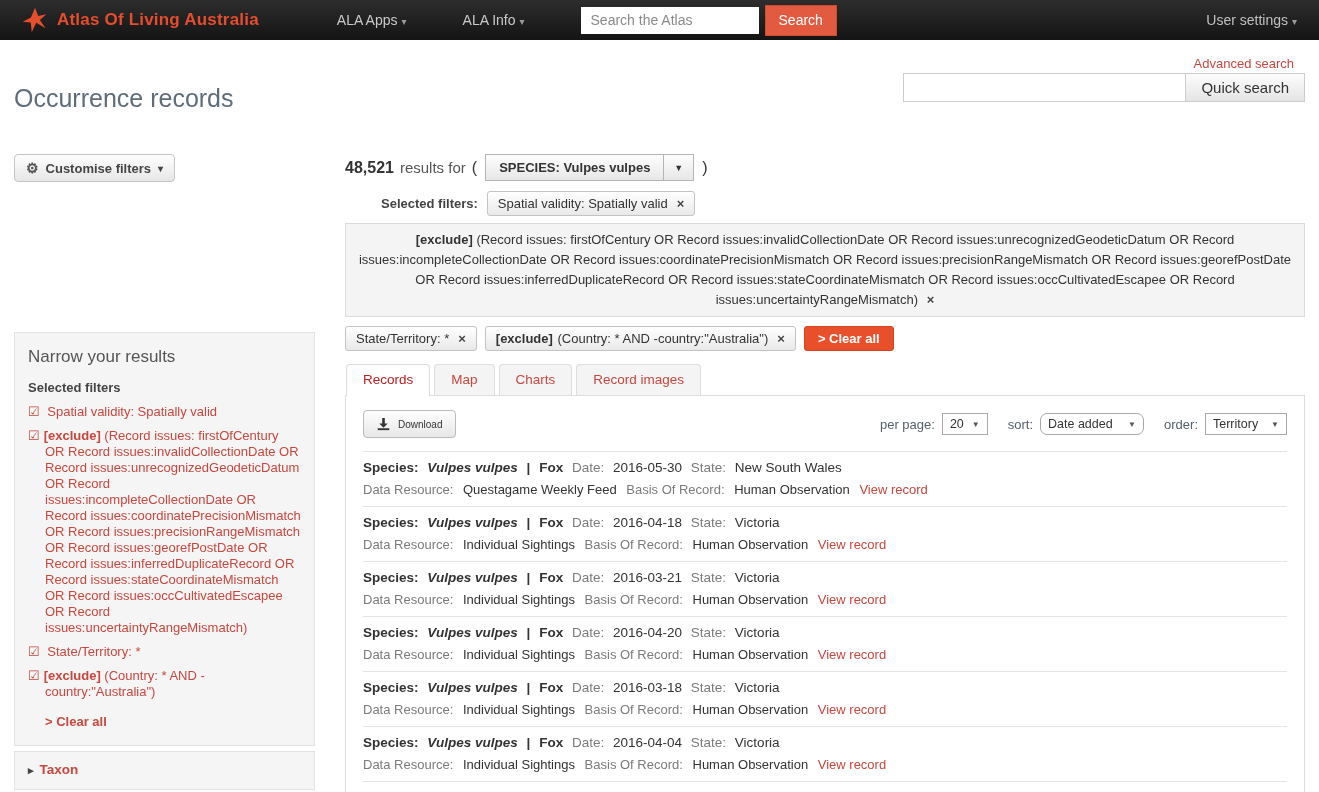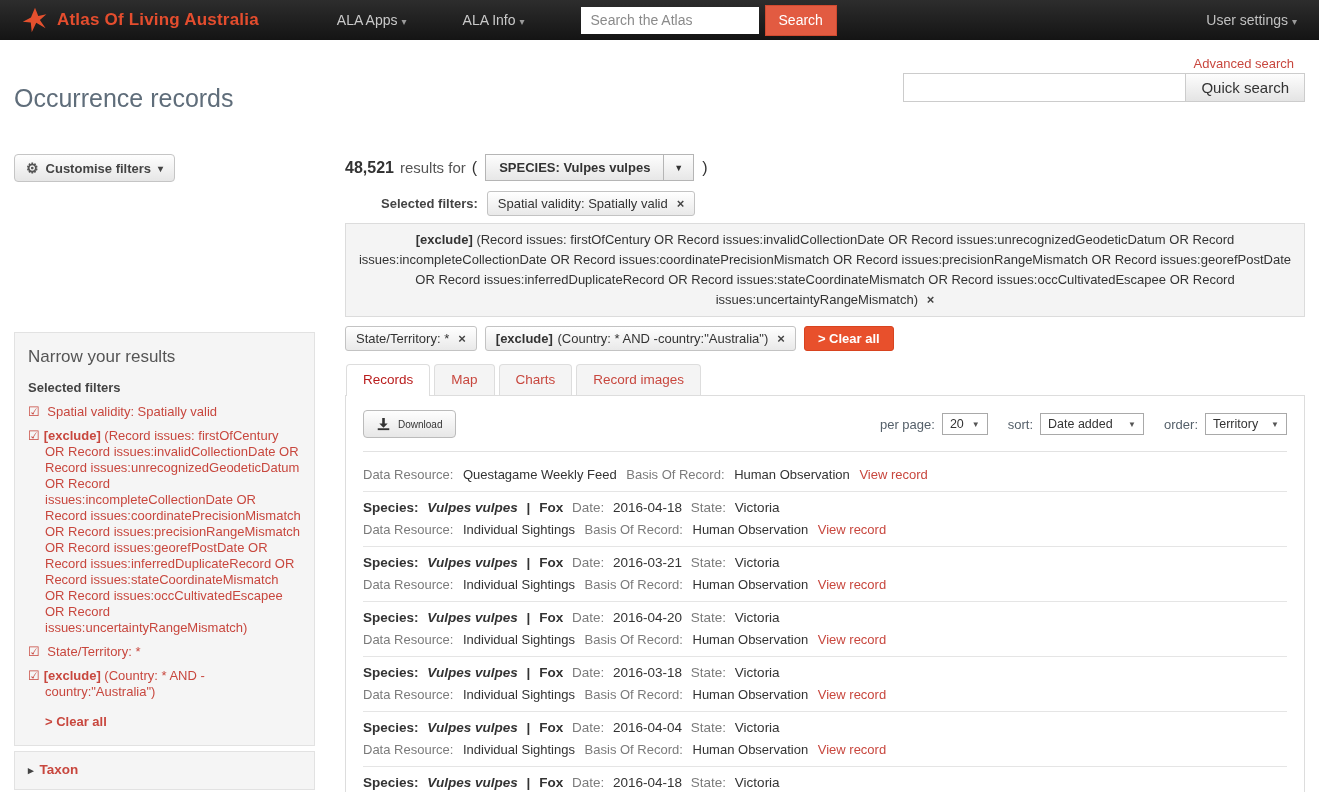--- a/index.html
+++ b/index.html
@@ -86,7 +86,7 @@
   .selectbox { display:inline-flex; align-items:center; justify-content:space-between; gap:8px; border:1px solid #a9a9a9; background:#fff; padding:3px 7px; font-size:12.5px; color:#333; cursor:pointer; }
   .selectbox .sc { font-size:8px; color:#555; }
   .sel-perpage { min-width:42px; }
-  .sel-sort { min-width:104px; }
+  .sel-sort { min-width:104px;border-radius:7px; }
   .sel-order { min-width:82px; }
   .ctl-gap { width:6px; }
 

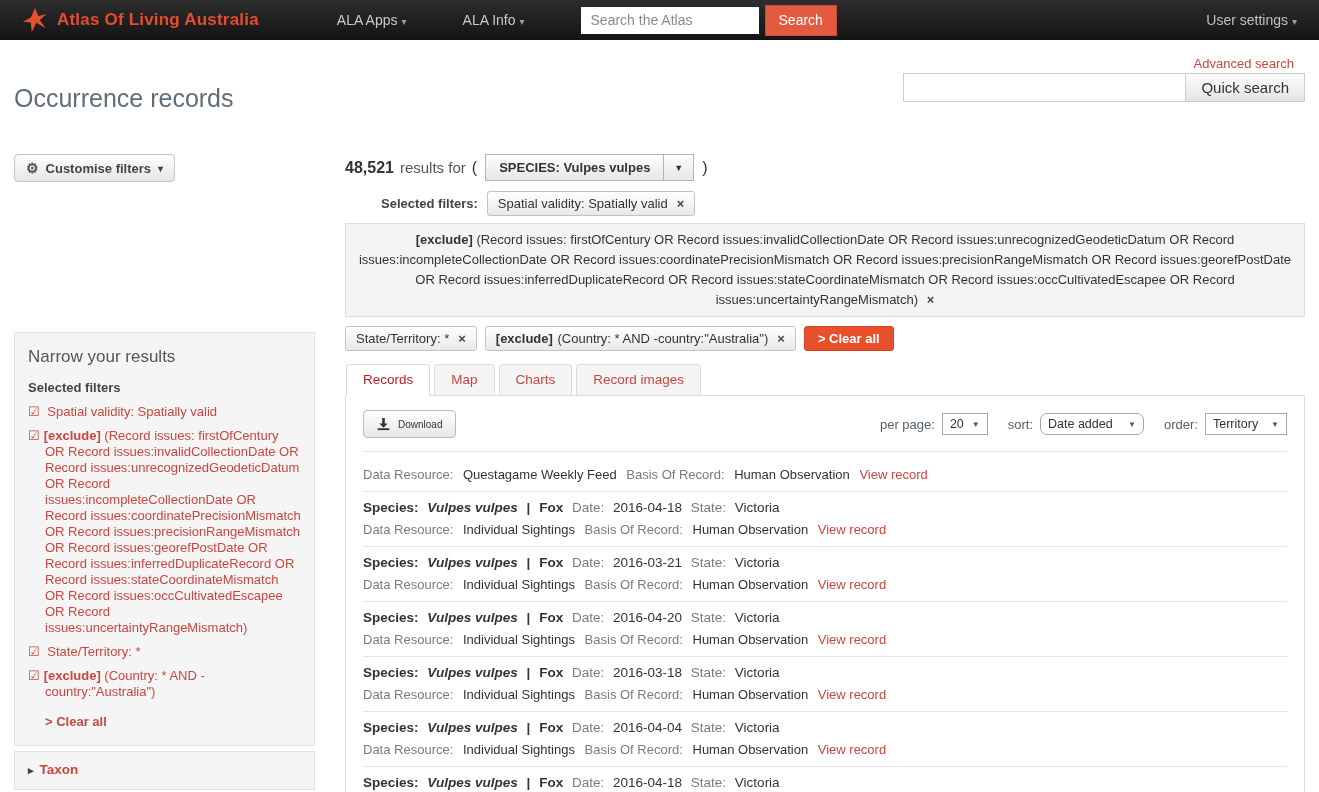--- a/index.html
+++ b/index.html
@@ -236,6 +236,16 @@
       </div>
       <div id="records-list">
   <div class="record">
+    <div class="r1">
+      <span class="rl">Species:</span>
+      <span class="sci">Vulpes vulpes</span>
+      <span class="pipe">|</span>
+      <span class="rl">Fox</span>
+      <span class="gl">Date:</span>
+      <span class="rv">2016-05-30</span>
+      <span class="gl">State:</span>
+      <span class="rv">New South Wales</span>
+    </div>
     <div class="r2">
       <span class="gl">Data Resource:</span>
       <span class="rv">Questagame Weekly Feed</span>

